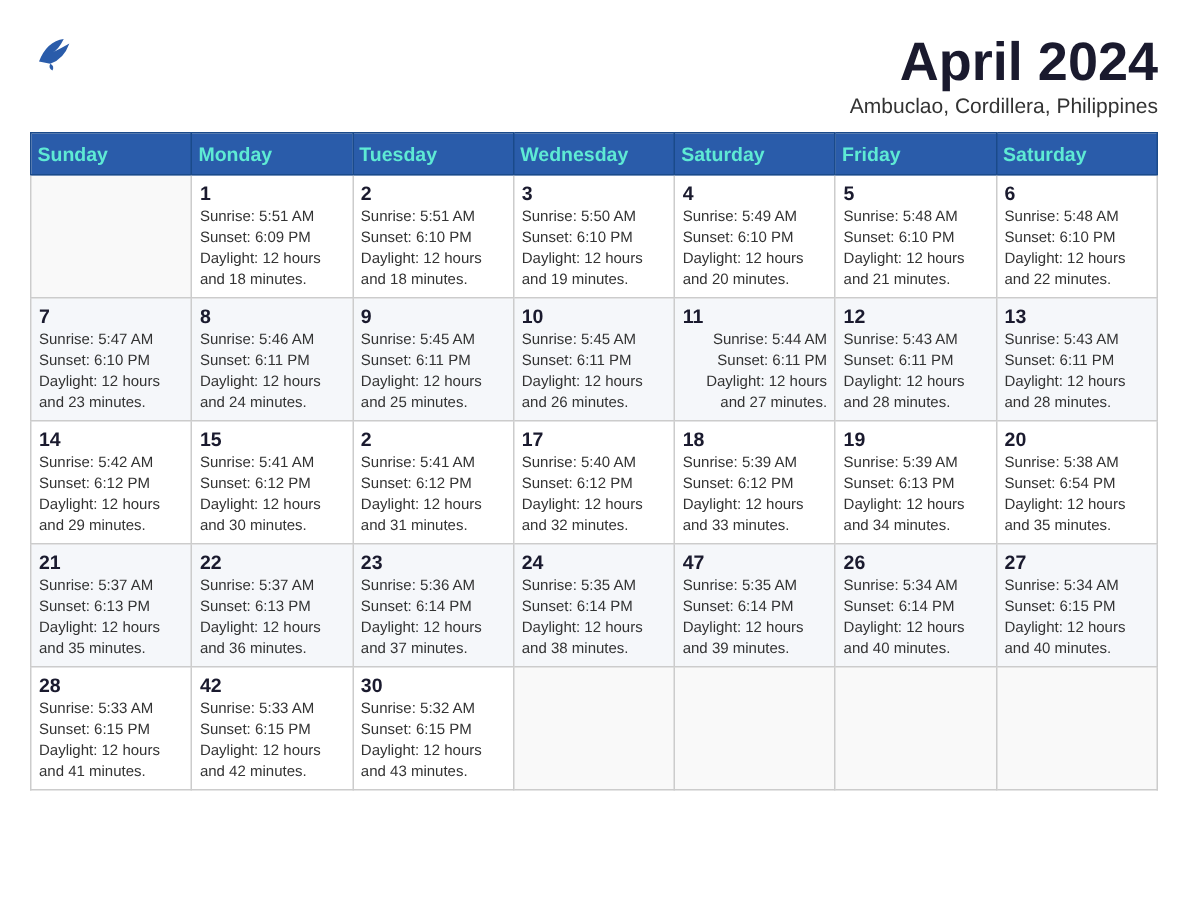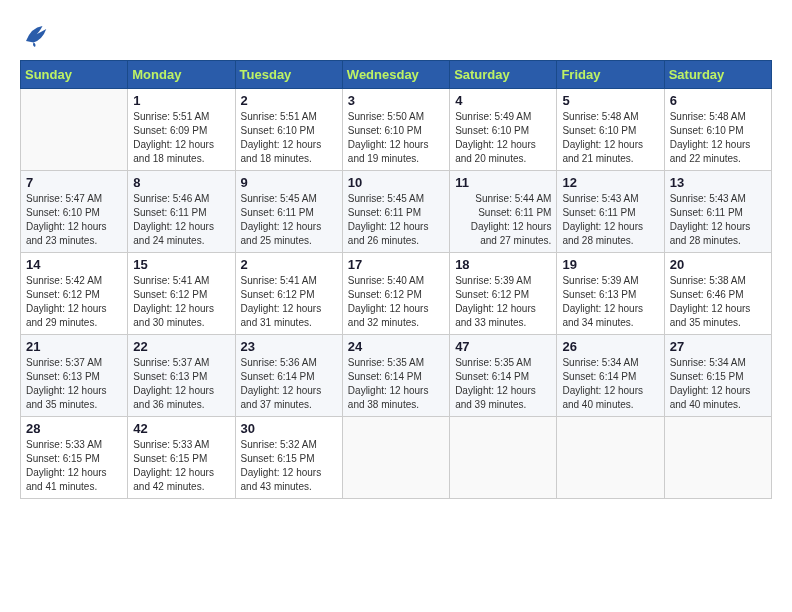--- a/index.html
+++ b/index.html
@@ -97,6 +97,10 @@
       <path d="M8 28 Q15 10 30 8 Q25 18 20 20 Q28 16 35 12 Q30 26 18 30 Z" fill="#2a5caa"></path>
       <path d="M18 30 Q22 32 20 36 Q16 34 18 30 Z" fill="#2a5caa"></path>
     </svg>
+  </div>
+  <div class="title-block">
+    <div class="month-title">April 2024</div>
+    <div class="location">Ambuclao, Cordillera, Philippines</div>
   </div>
 </div>
 

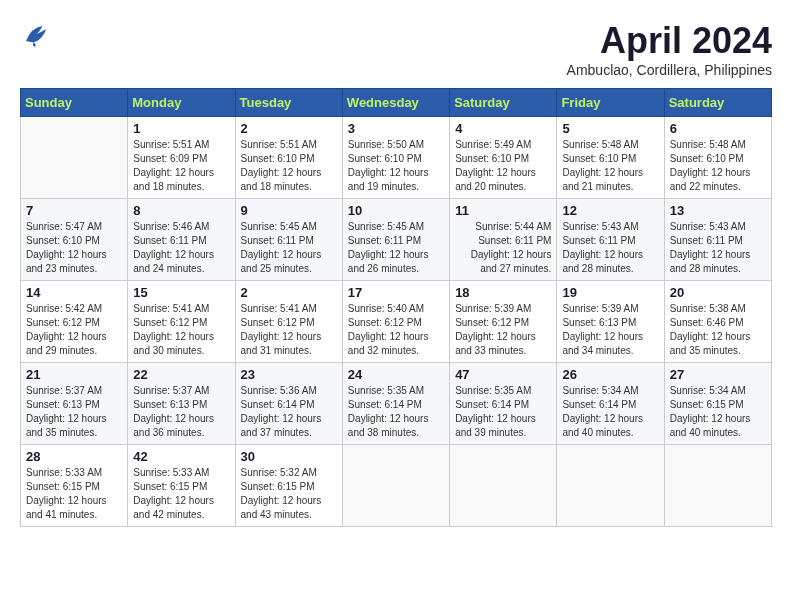--- a/index.html
+++ b/index.html
@@ -53,7 +53,7 @@
     }
     thead tr th {
       background-color: #2a5caa;
-      color: #bef264;
+      color: #5eead4;
       font-size: 13px;
       font-weight: bold;
       padding: 6px 4px;

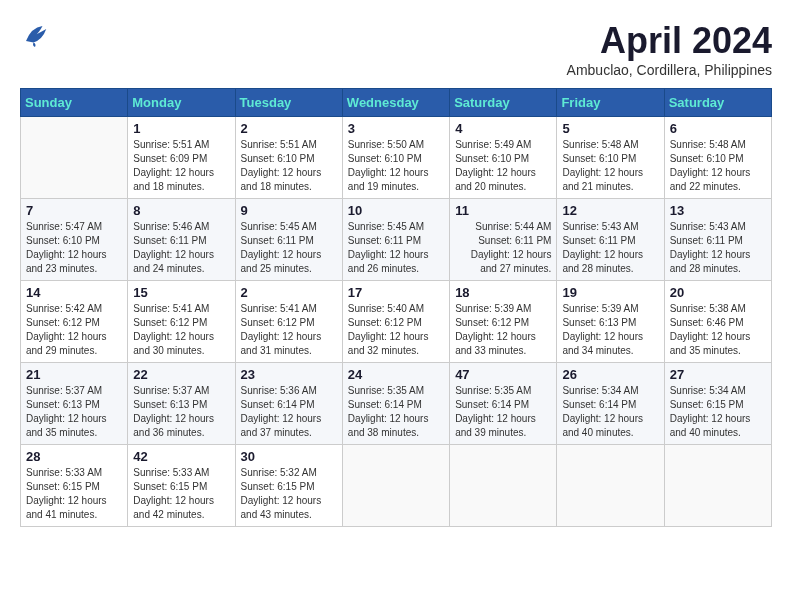--- a/index.html
+++ b/index.html
@@ -259,7 +259,7 @@
         <td>
           <span class="day-num">20</span>
           <div class="day-info" style="white-space: pre-line;">Sunrise: 5:38 AM
-Sunset: 6:46 PM
+Sunset: 6:54 PM
 Daylight: 12 hours
 and 35 minutes.</div>
         </td>

